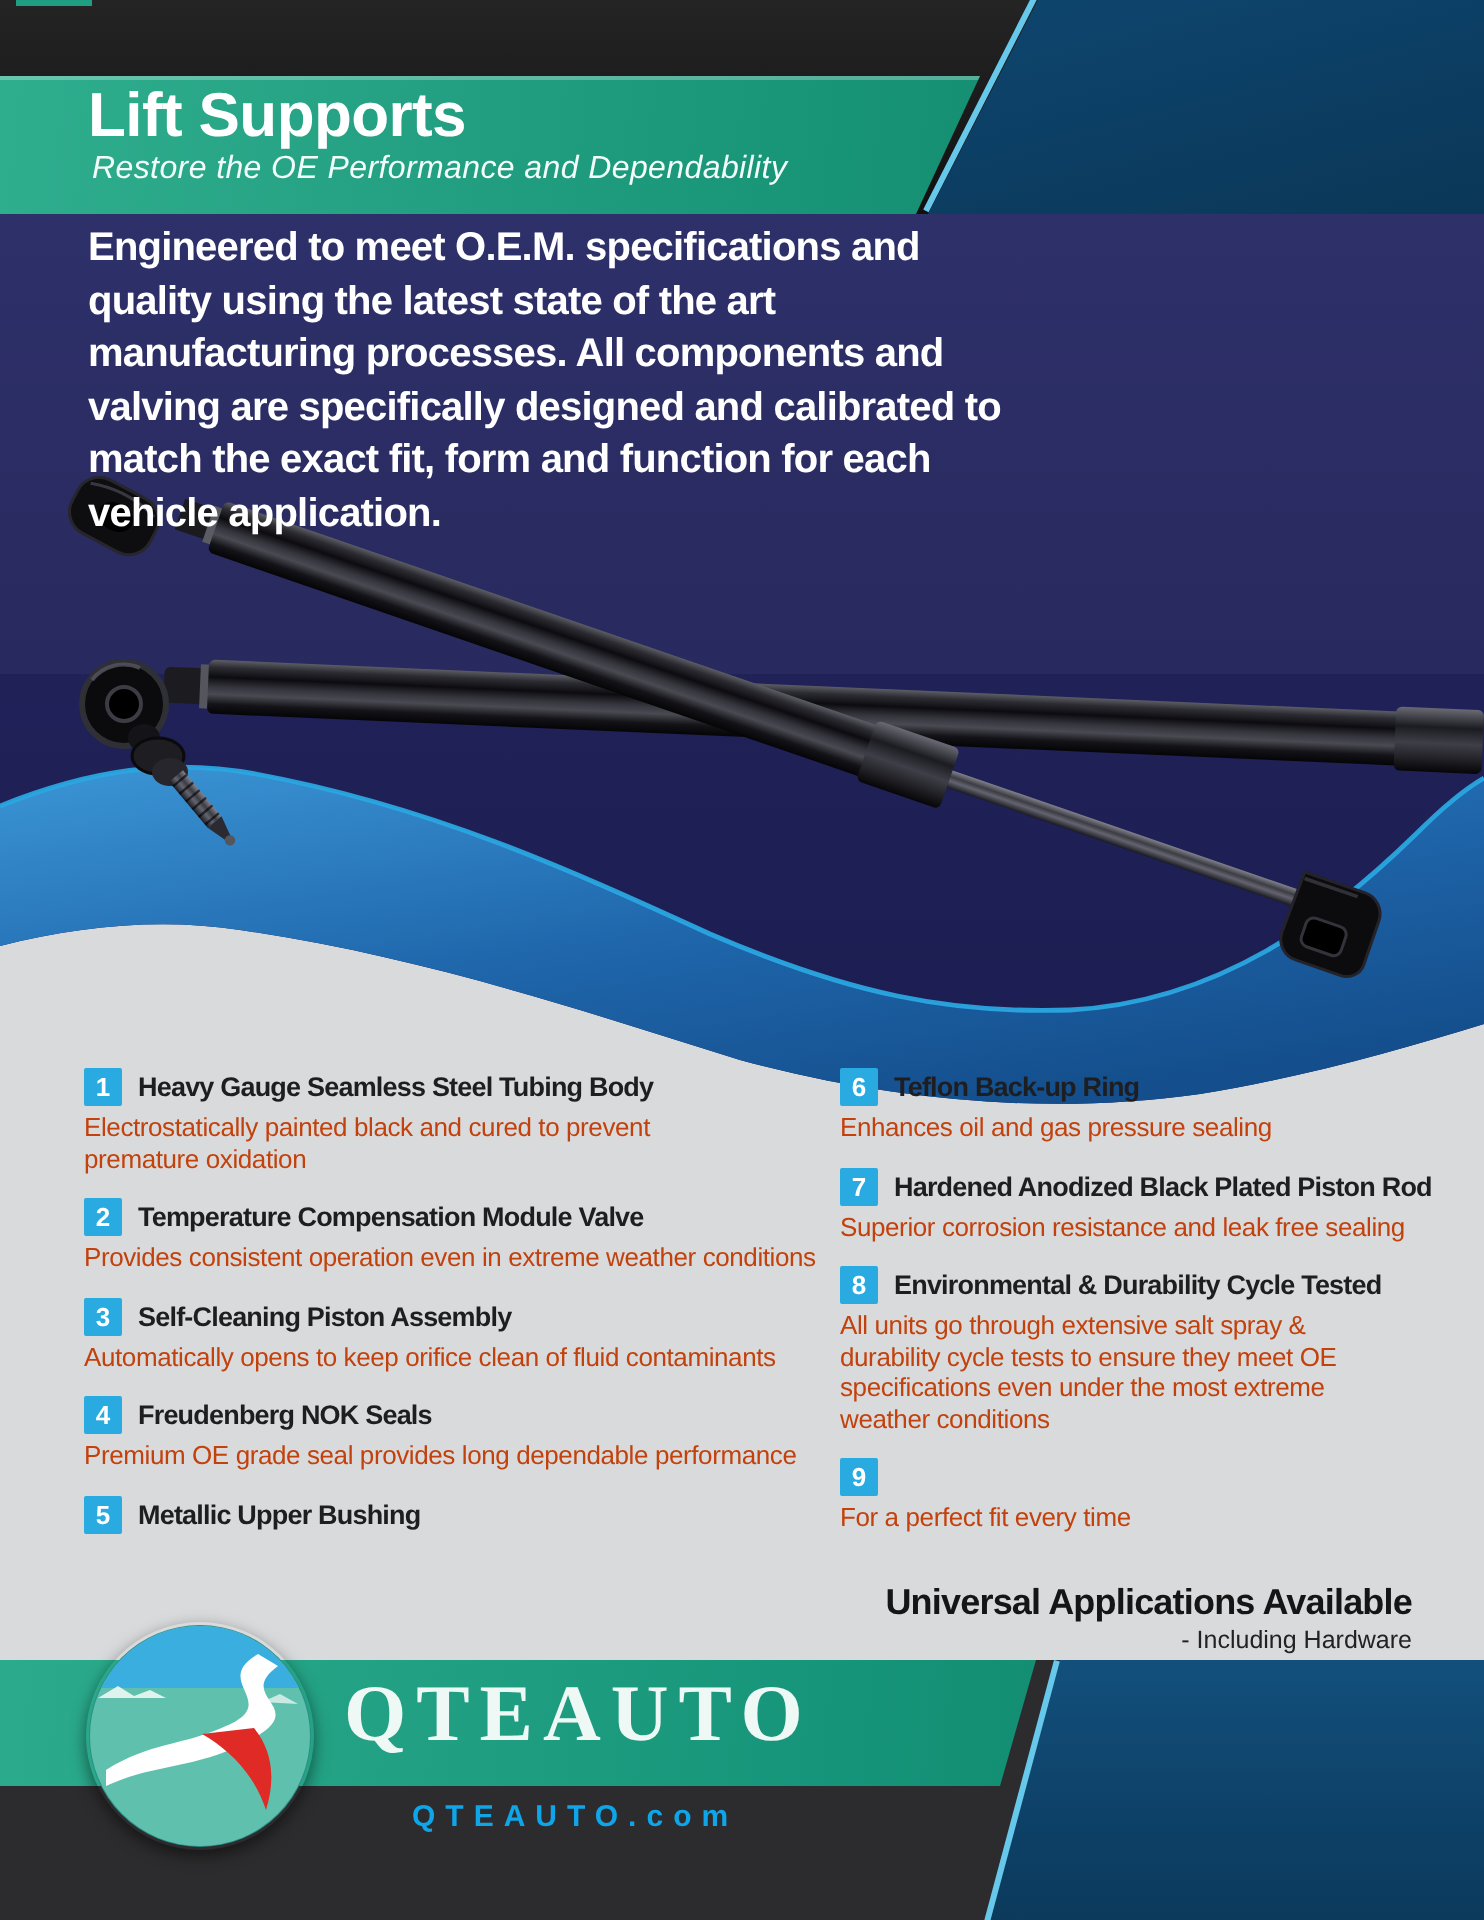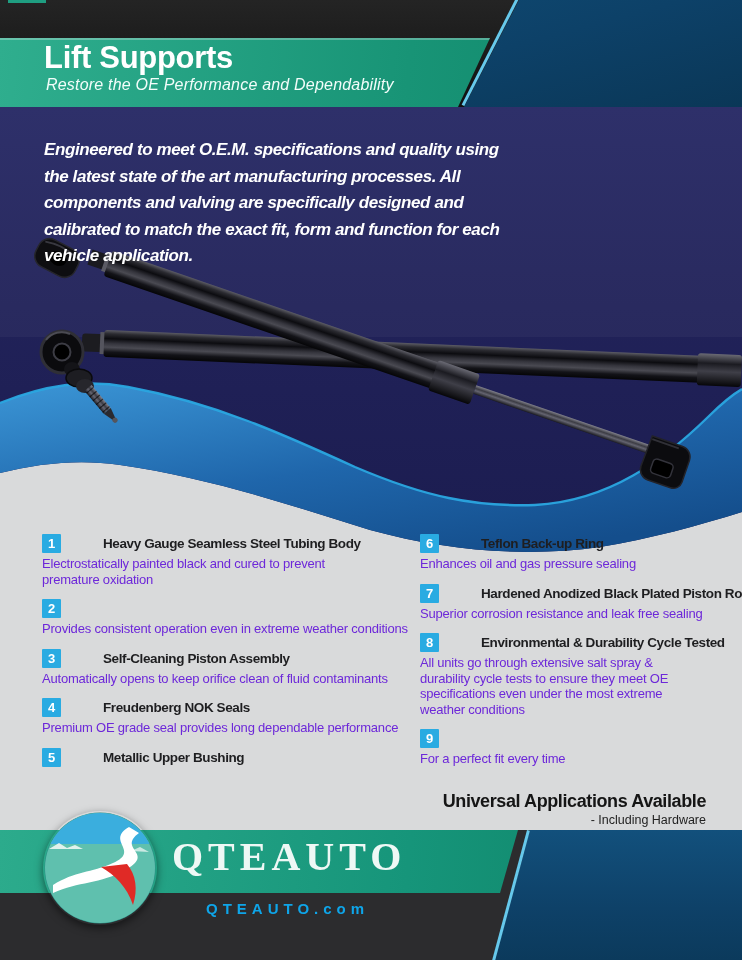--- a/index.html
+++ b/index.html
@@ -26,8 +26,8 @@
   .hero{position:absolute;left:0;top:107px;width:742px;height:498px;
         background:linear-gradient(180deg,#262864 0%,#212259 40%,#1a1b4e 100%);}
   .hero svg{position:absolute;left:0;top:0;}
-  .intro{position:absolute;left:44px;top:30px;width:462px;z-index:3;
-         color:#ffffff;font-size:17px;font-weight:bold;line-height:26.5px;letter-spacing:-.4px;font-style:italic;}
+  .intro{position:absolute;left:44px;top:4px;width:462px;z-index:3;
+         color:#ffffff;font-size:20px;font-weight:bold;line-height:26.5px;letter-spacing:-.4px;}
 
   
   .features-bg{position:absolute;left:0;top:604px;width:742px;height:226px;background:var(--gray,#d9dadb);}

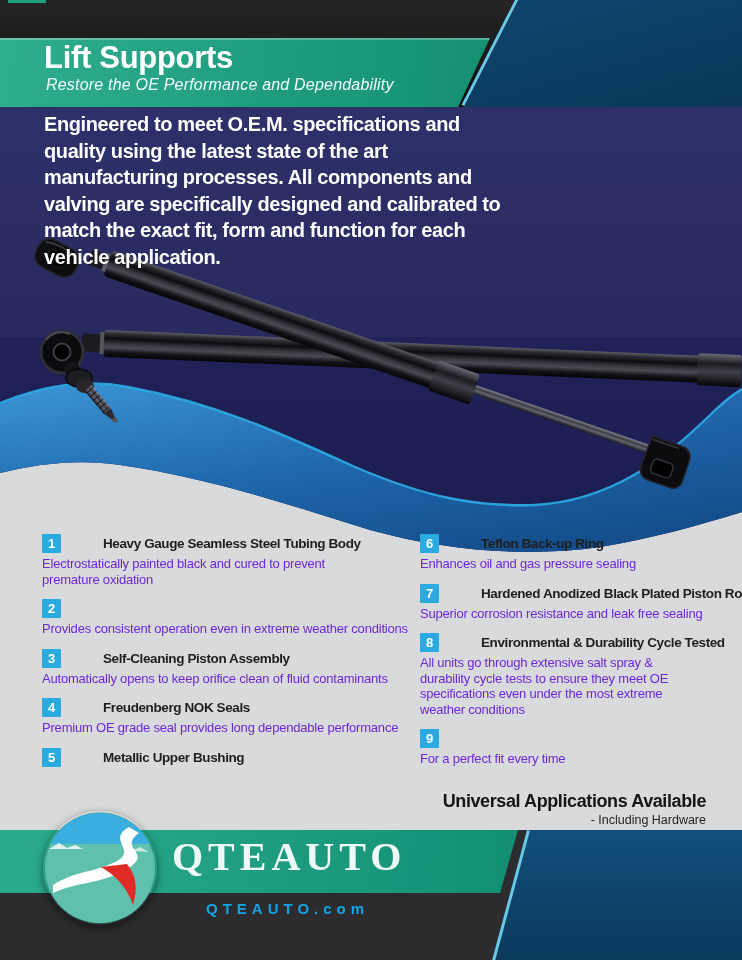--- a/index.html
+++ b/index.html
@@ -38,7 +38,7 @@
   .f-head{display:flex;align-items:center;gap:8px;margin-bottom:3px;}
   .f-badge{flex:0 0 auto;width:19px;height:19px;background:var(--badge,#29abe2);color:#fff;
            font-size:13px;font-weight:bold;display:flex;align-items:center;justify-content:center;border-radius:1px;}
-  .f-title{font-size:13.5px;font-weight:bold;color:#1e1e20;letter-spacing:-.4px;white-space:nowrap;margin-left:34px;}
+  .f-title{font-size:13.5px;font-weight:bold;color:#1e1e20;letter-spacing:-.4px;white-space:nowrap;}
   .f-desc{font-size:13px;color:#6d28d9;line-height:15.5px;letter-spacing:-.2px;white-space:nowrap;}
   .col-left  div.f-item:nth-of-type(1) .f-desc{max-width:332px;white-space:normal;}
   .col-right div.f-item:nth-of-type(3) .f-desc{max-width:280px;white-space:normal;}

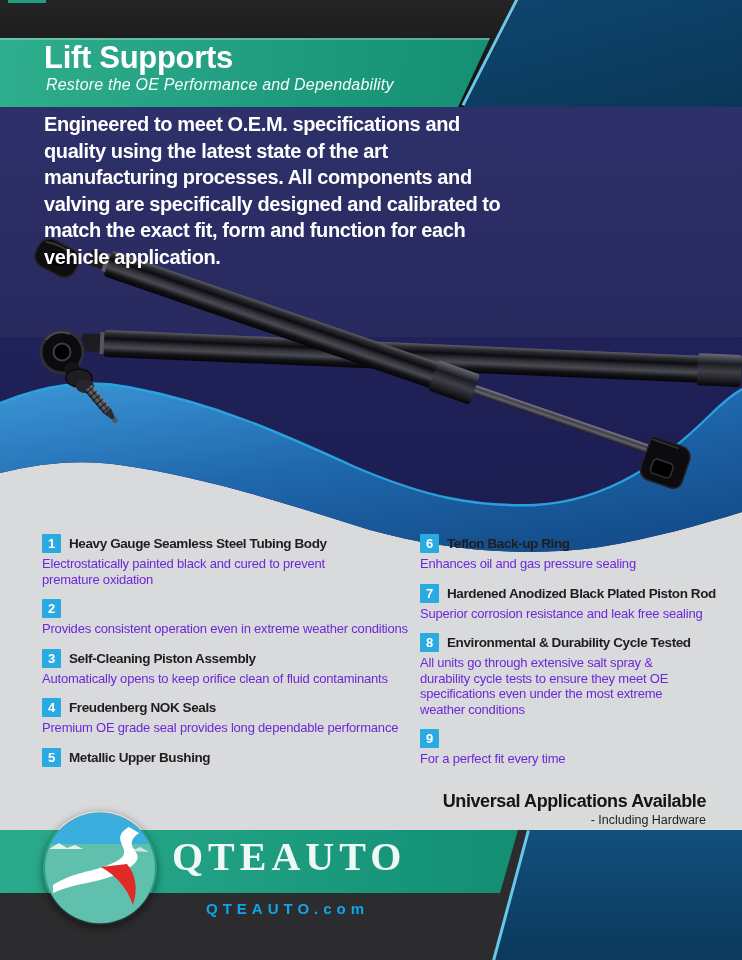--- a/index.html
+++ b/index.html
@@ -39,7 +39,7 @@
   .f-badge{flex:0 0 auto;width:19px;height:19px;background:var(--badge,#29abe2);color:#fff;
            font-size:13px;font-weight:bold;display:flex;align-items:center;justify-content:center;border-radius:1px;}
   .f-title{font-size:13.5px;font-weight:bold;color:#1e1e20;letter-spacing:-.4px;white-space:nowrap;}
-  .f-desc{font-size:13px;color:#6d28d9;line-height:15.5px;letter-spacing:-.2px;white-space:nowrap;}
+  .f-desc{font-size:13px;color:#c2410c;line-height:15.5px;letter-spacing:-.2px;white-space:nowrap;}
   .col-left  div.f-item:nth-of-type(1) .f-desc{max-width:332px;white-space:normal;}
   .col-right div.f-item:nth-of-type(3) .f-desc{max-width:280px;white-space:normal;}
 

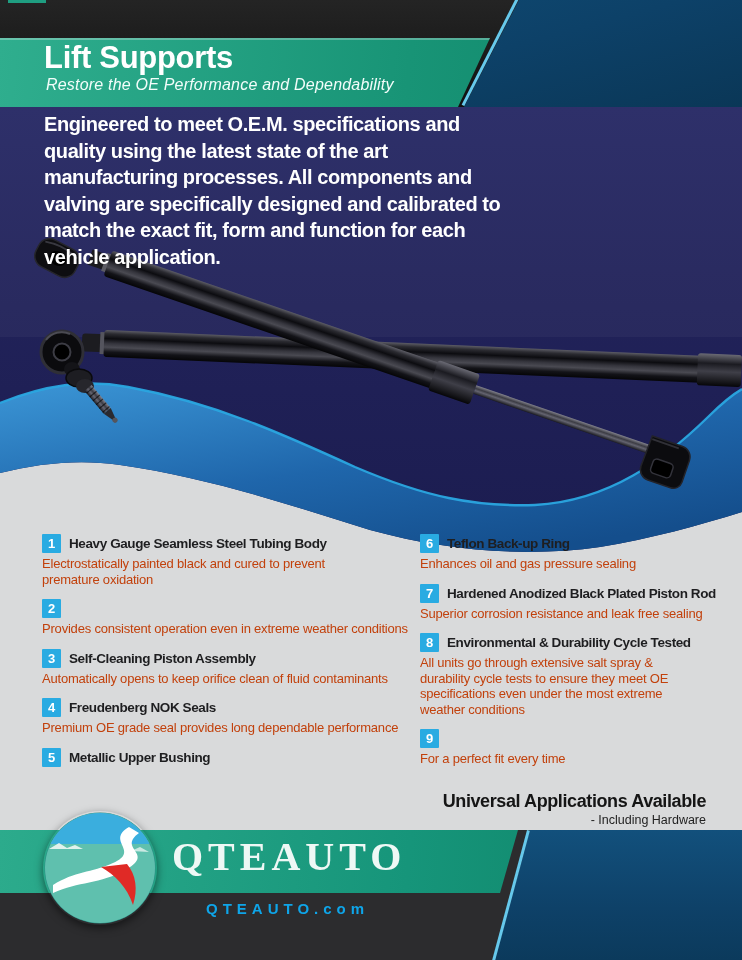--- a/index.html
+++ b/index.html
@@ -177,6 +177,7 @@
       <div class="f-item">
         <div class="f-head">
           <div class="f-badge">2</div>
+          <div class="f-title">Temperature Compensation Module Valve</div>
         </div>
         <div class="f-desc">Provides consistent operation even in extreme weather conditions</div>
       </div>

